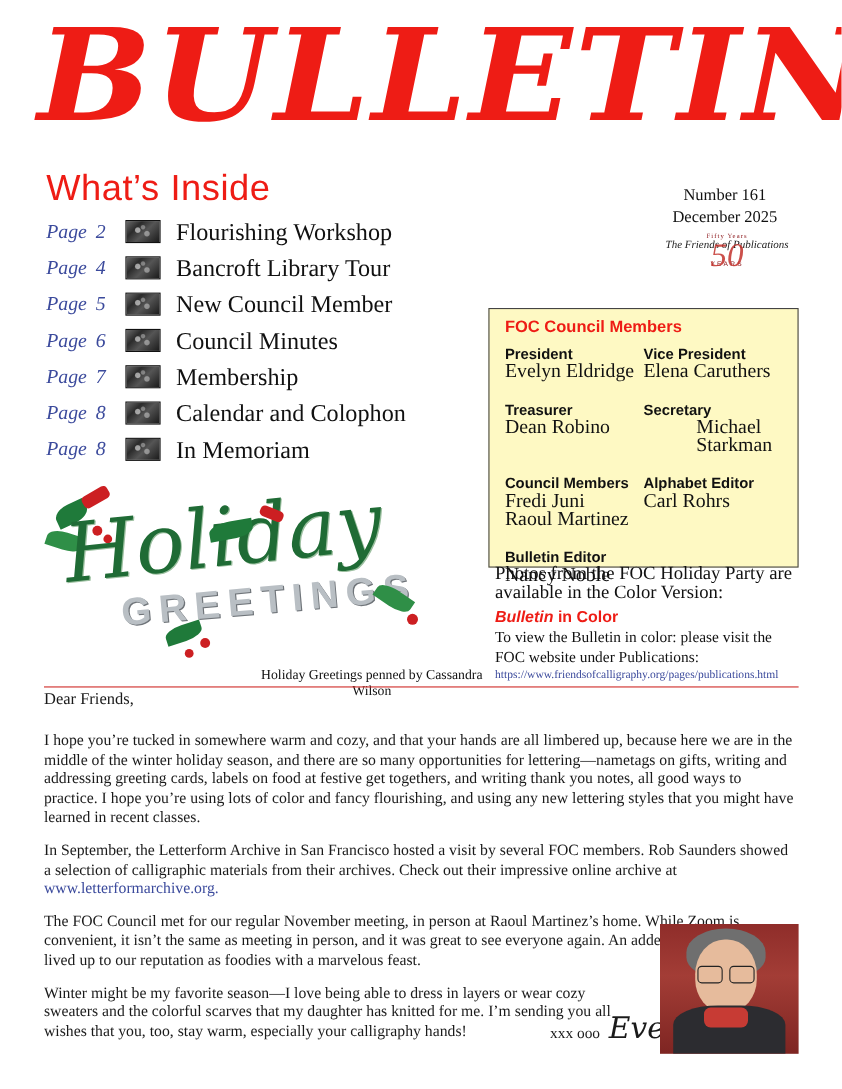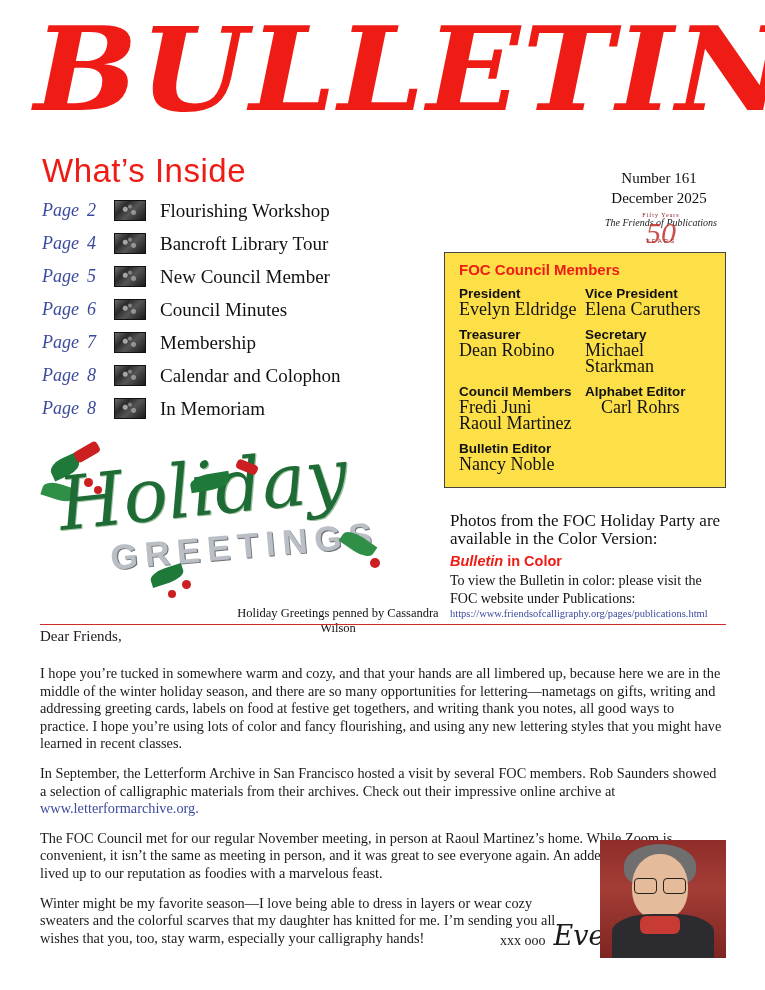--- a/index.html
+++ b/index.html
@@ -92,7 +92,7 @@
   }
   .toc-title {
     font-family: "Liberation Serif", serif;
-    font-size: 19px;
+    font-size: 22px;
     color: #111;
   }
 

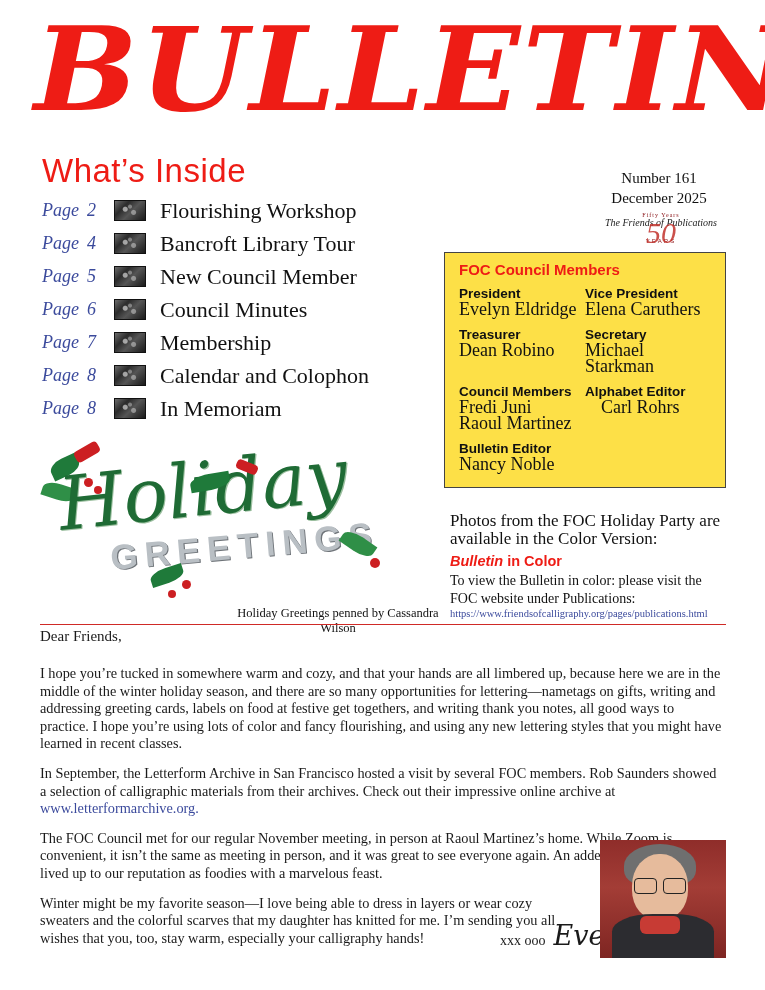--- a/index.html
+++ b/index.html
@@ -151,12 +151,12 @@
   
   .council-box {
     position: absolute;
-    top: 252px;
+    top: 280px;
     left: 444px;
     width: 282px;
     height: 236px;
     border: 1px solid #444;
-    background: #fde047;
+    background: #fef9c3;
     box-sizing: border-box;
     padding: 8px 14px 0 14px;
   }

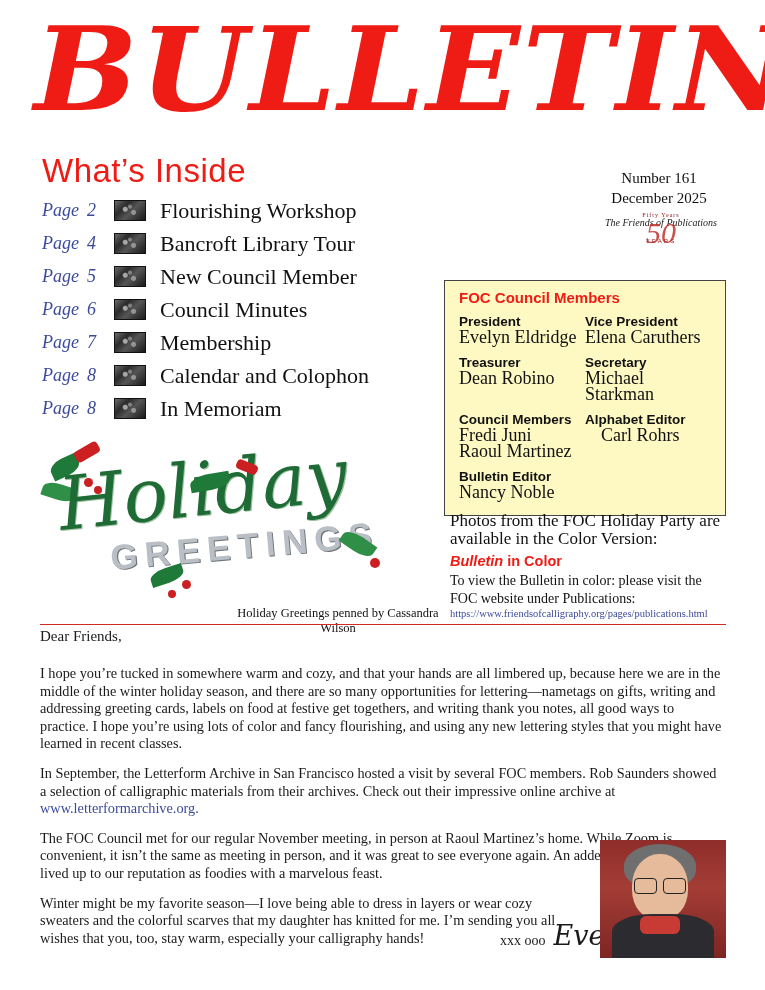--- a/index.html
+++ b/index.html
@@ -170,7 +170,7 @@
   .council-grid {
     display: grid;
     grid-template-columns: 1fr 1fr;
-    row-gap: 10px;
+    row-gap: 20px;
   }
   .c-role {
     font-family: "Liberation Sans", sans-serif;

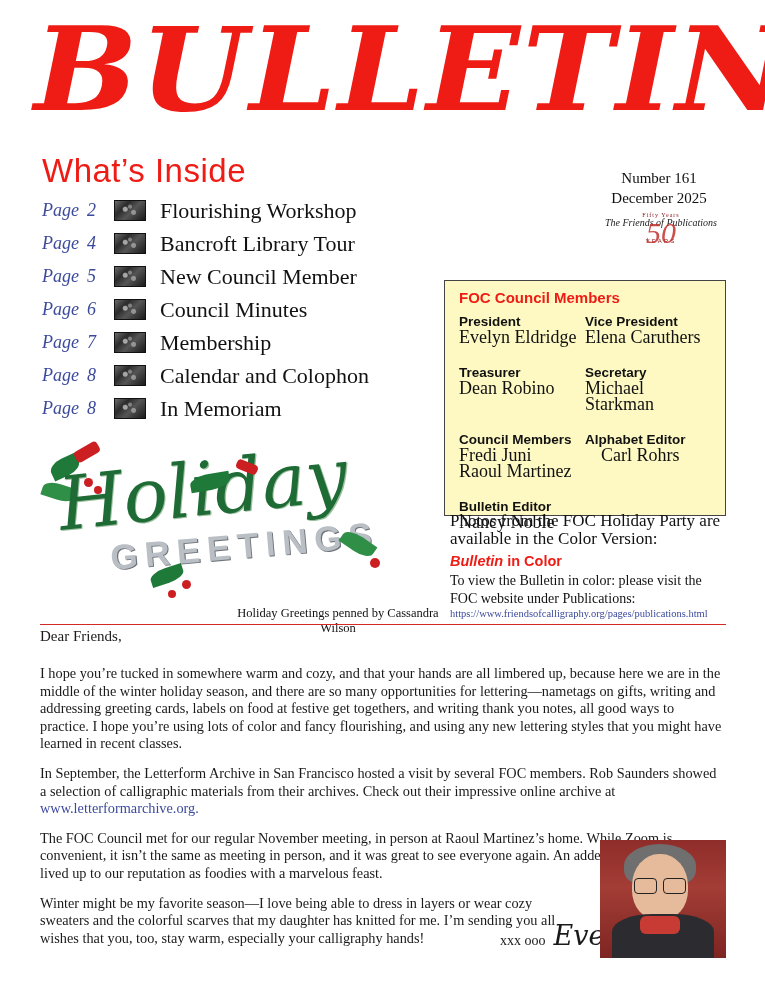--- a/index.html
+++ b/index.html
@@ -473,7 +473,7 @@
       </div>
       <div>
         <div class="c-role">Secretary</div>
-        <div class="c-name" style="white-space: pre-line;">Michael Starkman</div>
+        <div class="c-name" style="white-space: pre-line; margin-left: 48px;">Michael Starkman</div>
       </div>
       <div>
         <div class="c-role">Council Members</div>

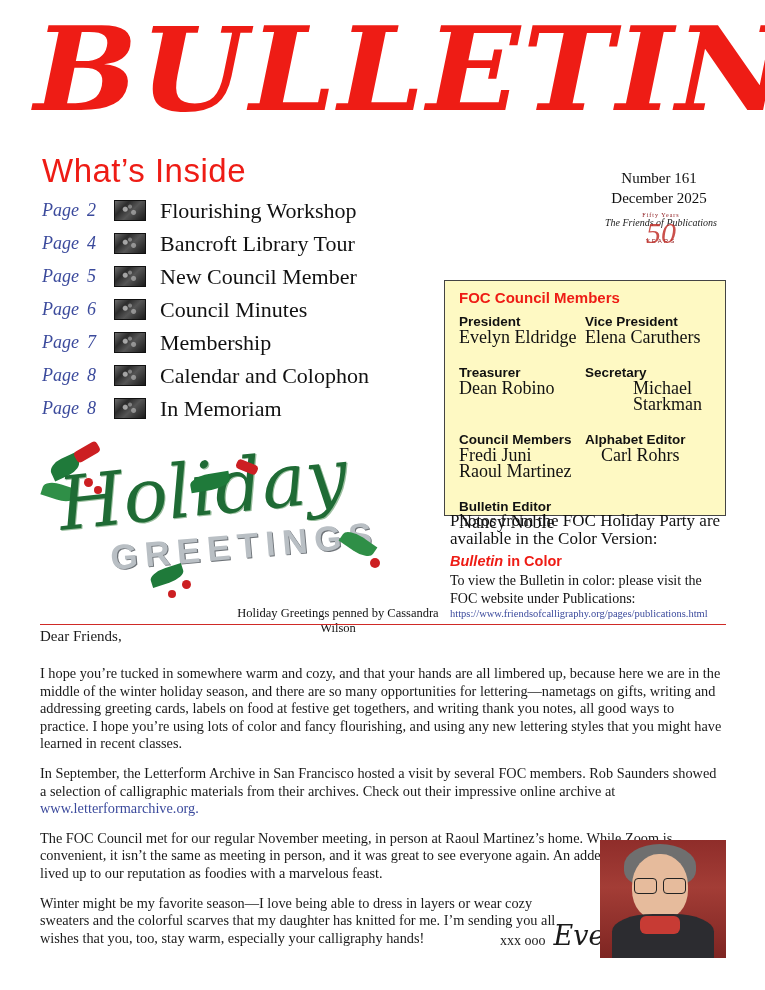--- a/index.html
+++ b/index.html
@@ -482,7 +482,7 @@
       </div>
       <div>
         <div class="c-role">Alphabet Editor</div>
-        <div class="c-name" style="white-space: pre-line; margin-left: 16px;">Carl Rohrs</div>
+        <div class="c-name" style="white-space: pre-line;">Carl Rohrs</div>
       </div>
       <div>
         <div class="c-role">Bulletin Editor</div>

